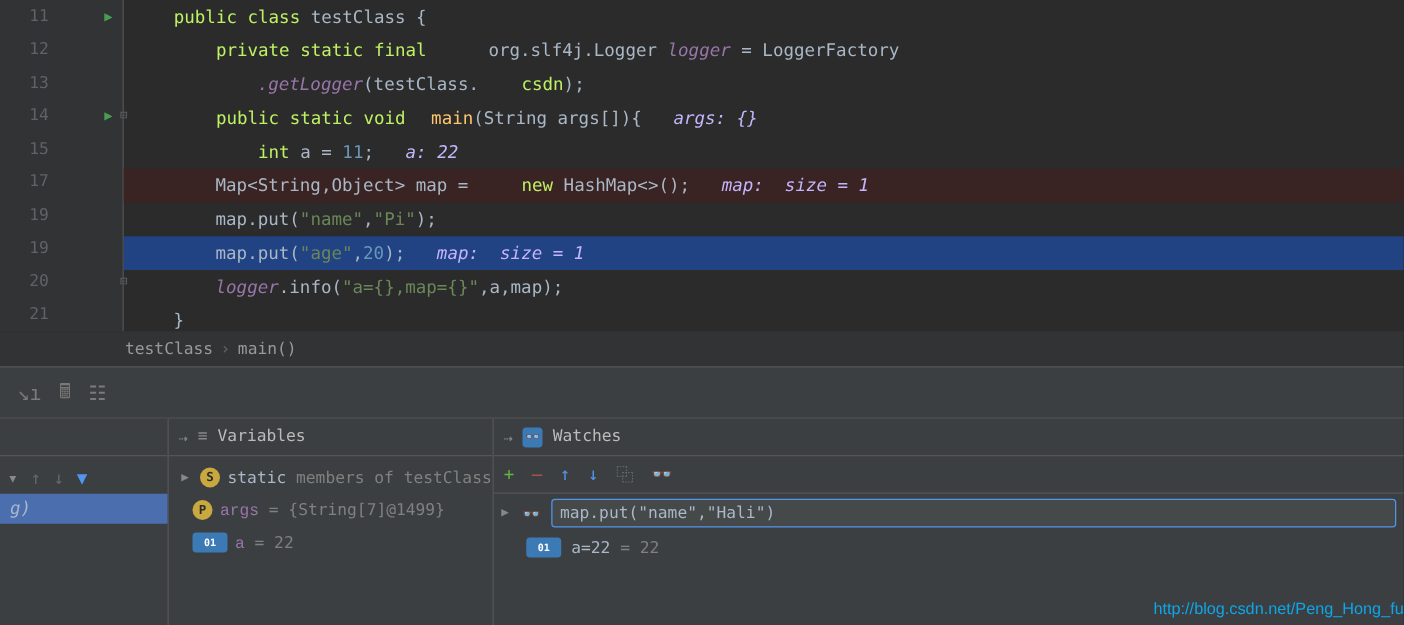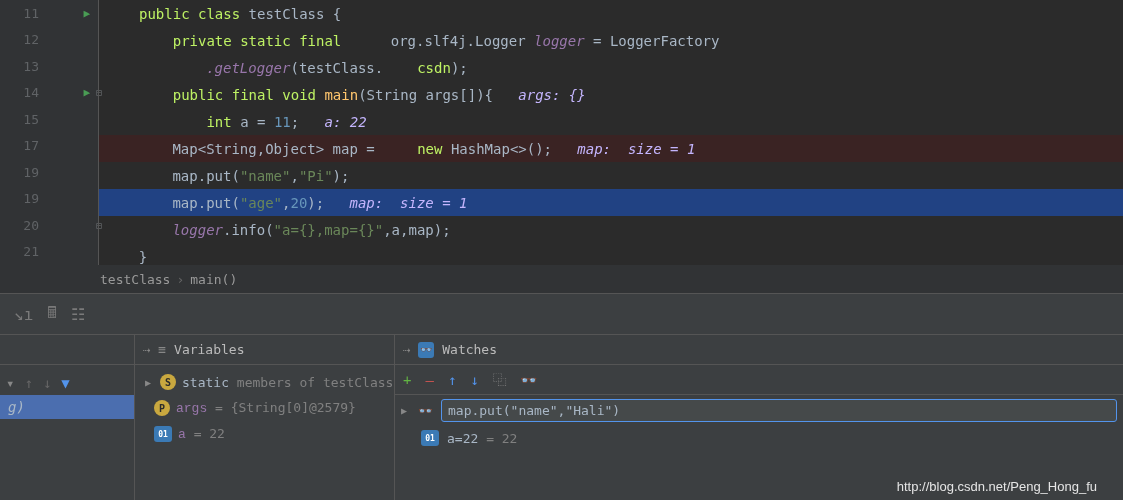--- a/index.html
+++ b/index.html
@@ -248,7 +248,7 @@
     <div class="code-line"><span class="kw">public class </span><span class="cls">testClass</span><span class="plain"> {</span></div>
     <div class="code-line"><span class="plain">    </span><span class="kw">private static final </span><span class="type">org.slf4j.Logger </span><span class="field-it">logger</span><span class="plain"> = LoggerFactory</span></div>
     <div class="code-line"><span class="plain">            </span><span class="field-it">.getLogger</span><span class="plain">(testClass.</span><span class="kw">csdn</span><span class="plain">);</span></div>
-    <div class="code-line"><span class="plain">    </span><span class="kw">public final void </span><span class="method">main</span><span class="plain">(String args[]){</span><span class="hint">   args: {}</span></div>
+    <div class="code-line"><span class="plain">    </span><span class="kw">public static void </span><span class="method">main</span><span class="plain">(String args[]){</span><span class="hint">   args: {}</span></div>
     <div class="code-line"><span class="plain">        </span><span class="kw">int </span><span class="plain">a = </span><span class="num">11</span><span class="plain">;</span><span class="hint">   a: 22</span></div>
     <div class="code-line line-bp"><span class="plain">        </span><span class="plain">Map&lt;String,Object&gt; map = </span><span class="kw">new </span><span class="plain">HashMap&lt;&gt;();</span><span class="hint">   map:  size = 1</span></div>
     <div class="code-line"><span class="plain">        </span><span class="plain">map.put(</span><span class="str">"name"</span><span class="plain">,</span><span class="str">"Pi"</span><span class="plain">);</span></div>

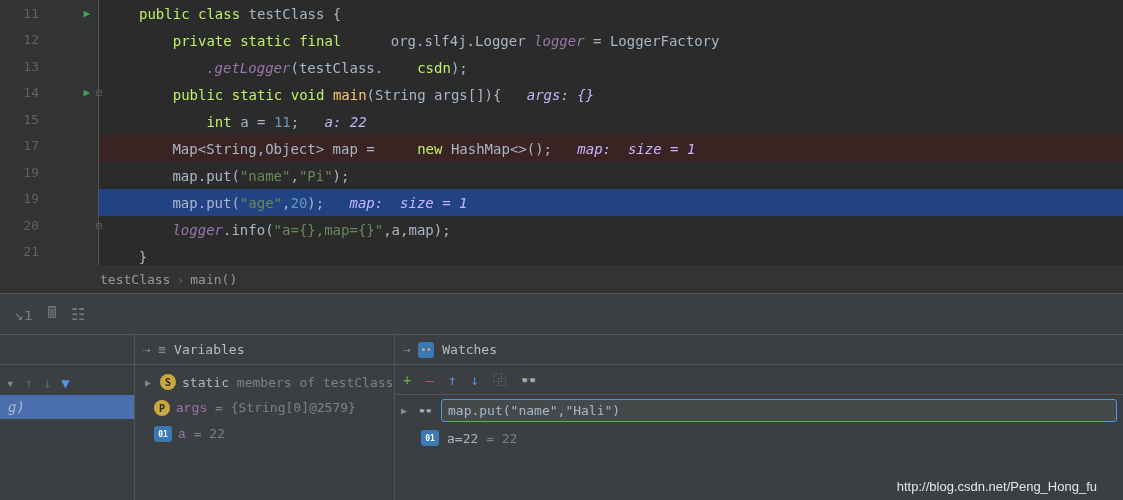--- a/index.html
+++ b/index.html
@@ -60,7 +60,7 @@
   .kw { color: #bef264; margin-left: 34px; }
   .type { color: #a9b7c6; margin-left: 41px; }
   .cls { color: #a9b7c6; }
-  .method { color: #ffc66d; }
+  .method { color: #ffc66d; margin-left: 12px; }
   .str { color: #6a8759; }
   .num { color: #6897bb; }
   .field-it { color: #9876aa; font-style: italic; text-align: right; }

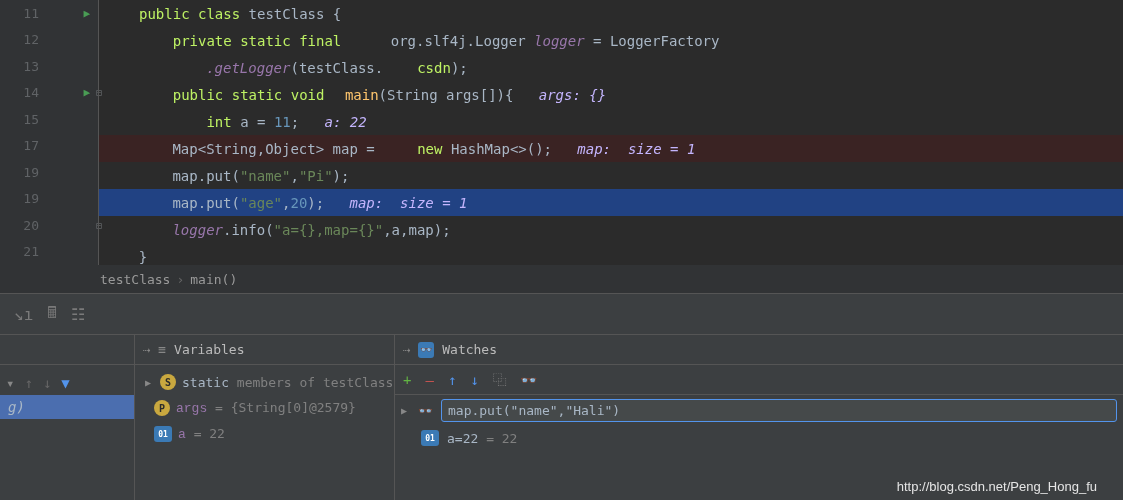--- a/index.html
+++ b/index.html
@@ -299,7 +299,7 @@
       <div class="var-row">
         <span class="chev"> </span>
         <span class="var-badge badge-p">P</span>
-        <span><span class="var-name">args</span><span class="var-val"> = {String[0]@2579}</span></span>
+        <span><span class="var-name">args</span><span class="var-val"> = {String[7]@1499}</span></span>
       </div>
       <div class="var-row">
         <span class="chev"> </span>

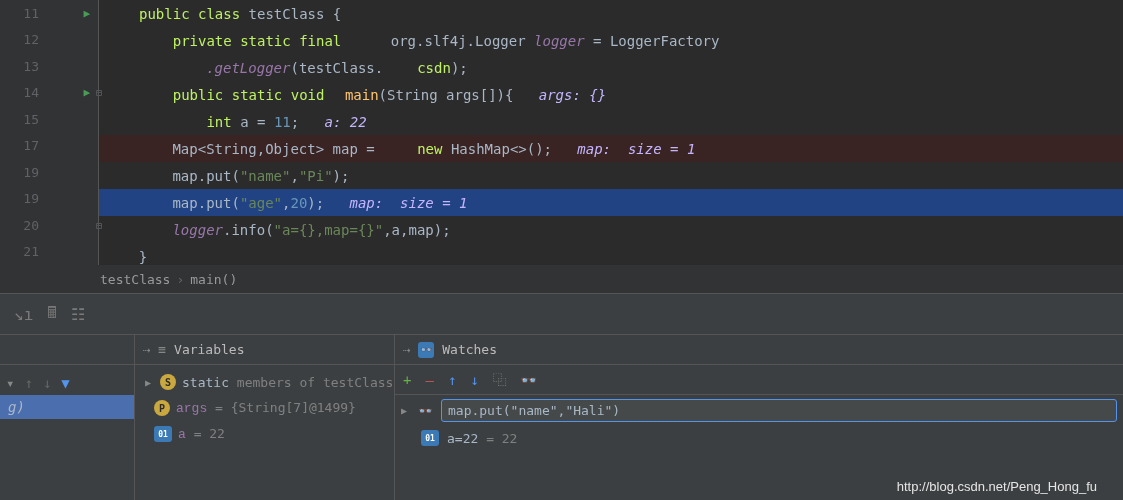--- a/index.html
+++ b/index.html
@@ -147,7 +147,7 @@
   }
   .badge-s { background: #c9a83f; color: #2b2b2b; }
   .badge-p { background: #c9a83f; color: #2b2b2b; }
-  .badge-01 { background: #3b7ab5; color: #fff; font-size: 8px; border-radius: 3px; width: 18px; }
+  .badge-01 { background: #3b7ab5; color: #fff; font-size: 8px; border-radius: 3px; width: 28px; }
   .var-name { color: #9876aa; font-family: Liberation Mono, monospace; }
   .var-val { color: #808080; }
   .chev { color: #888; font-size: 10px; margin-right: 3px; }

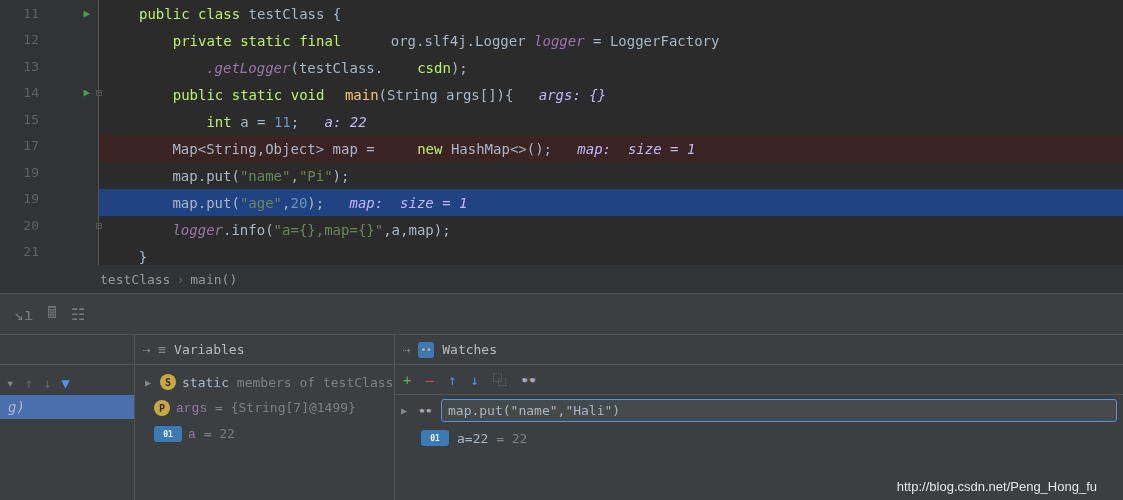--- a/index.html
+++ b/index.html
@@ -190,9 +190,9 @@
   }
   .watermark {
     position: absolute;
-    right: 26px;
+    right: 0;
     bottom: 6px;
-    color: #e5e5e5;
+    color: #0ea5e9;
     font-size: 13px;
     font-family: Arial, sans-serif;
     z-index: 50;

